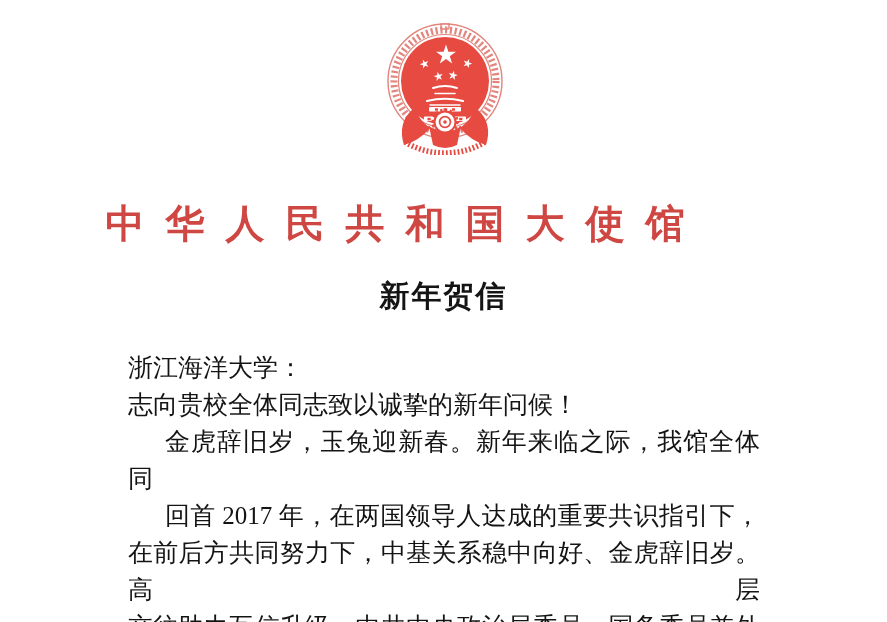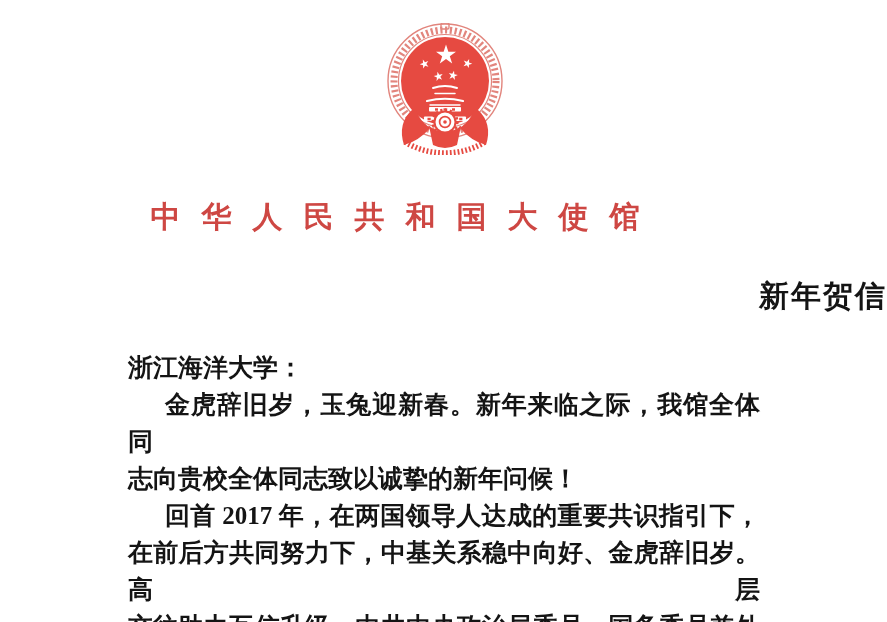--- a/index.html
+++ b/index.html
@@ -36,7 +36,7 @@
     width:775px;
     text-align:center;
     font-family:"Liberation Serif", serif;
-    font-size:30px;
+    font-size:39px;
     font-weight:600;
     letter-spacing:21px;
     padding-left:36px;

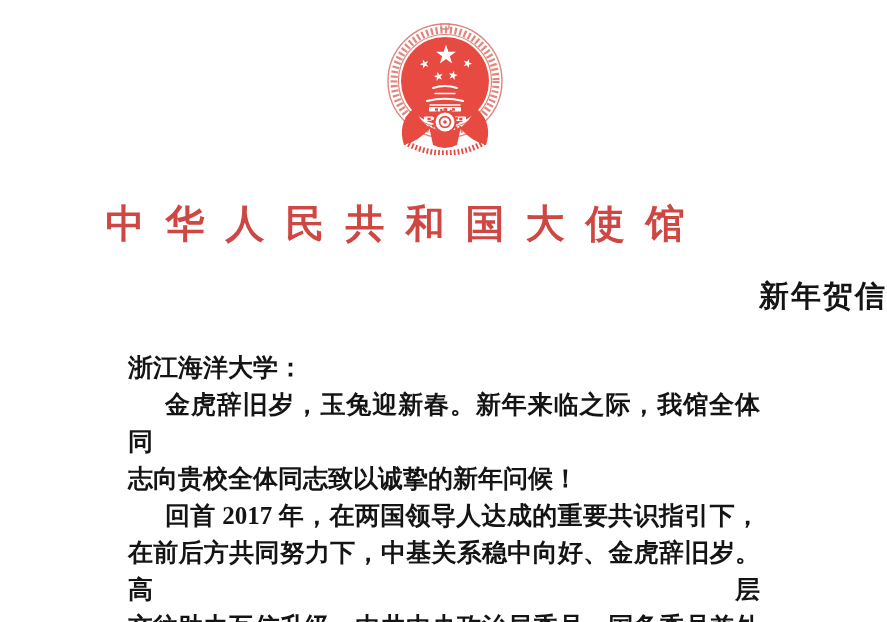--- a/index.html
+++ b/index.html
@@ -49,7 +49,7 @@
     top:276px;
     left:0;
     width:887px;
-    text-align:right;
+    text-align:center;
     font-family:"DejaVu Sans", sans-serif;
     font-size:30px;
     font-weight:700;

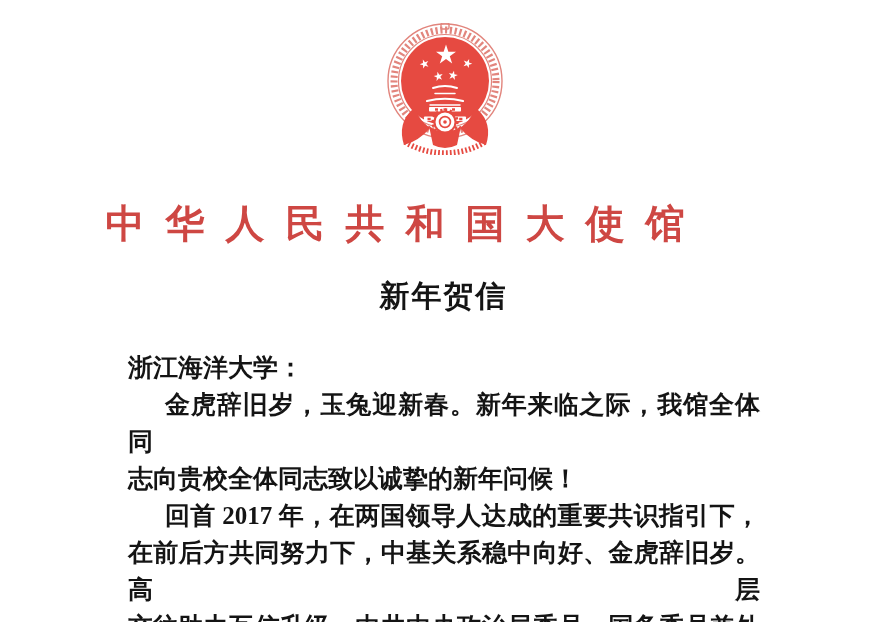--- a/index.html
+++ b/index.html
@@ -69,7 +69,6 @@
   .letter-body .line{
     width:100%;
     white-space:nowrap;
-    font-weight:bold;
   }
   .letter-body .line.j{
     white-space:normal;

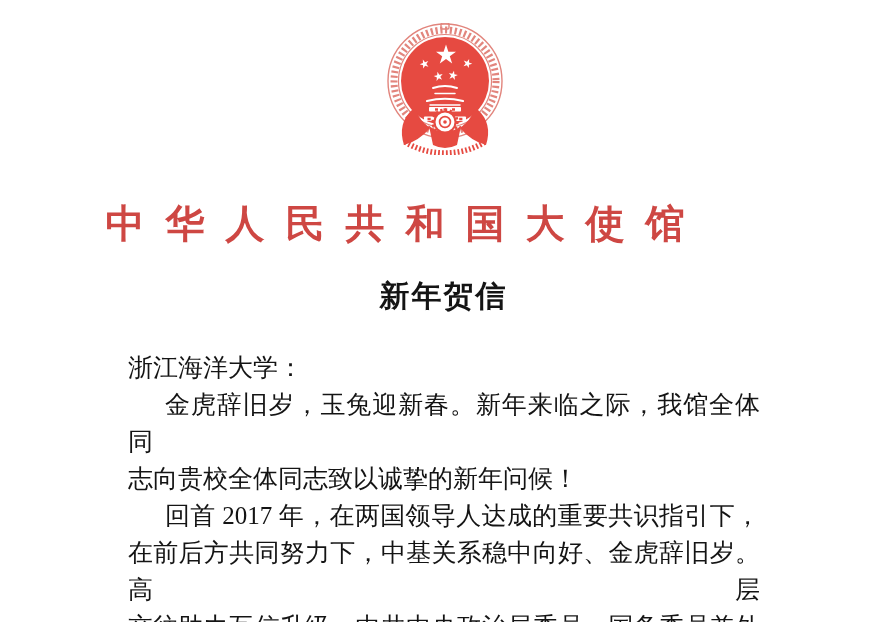--- a/index.html
+++ b/index.html
@@ -148,8 +148,8 @@
 
   <div class="letter-body">
     <div class="line">浙江海洋大学：</div>
+    <div class="line">志向贵校全体同志致以诚挚的新年问候！</div>
     <div class="line j indent">金虎辞旧岁，玉兔迎新春。新年来临之际，我馆全体同</div>
-    <div class="line">志向贵校全体同志致以诚挚的新年问候！</div>
     <div class="line j indent">回首 2017 年，在两国领导人达成的重要共识指引下，</div>
     <div class="line j">在前后方共同努力下，中基关系稳中向好、金虎辞旧岁。高层</div>
     <div class="line j">交往助力互信升级，中共中央政治局委员、国务委员兼外长</div>

